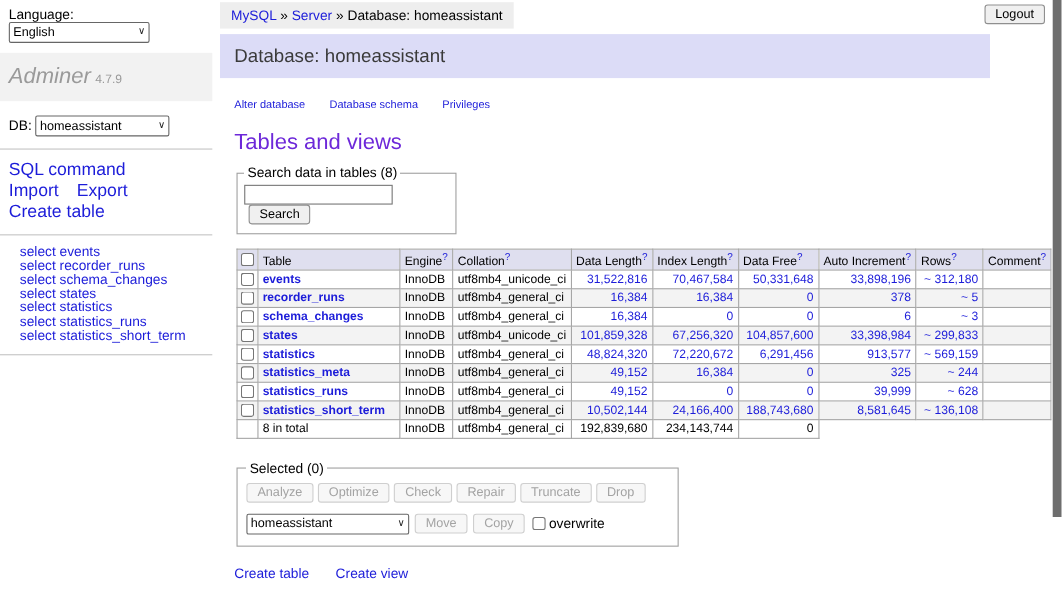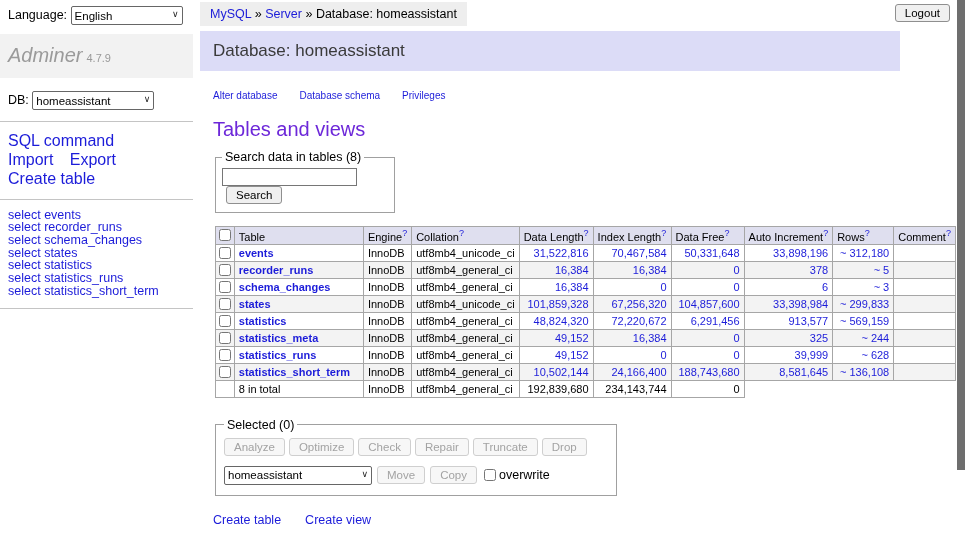--- a/index.html
+++ b/index.html
@@ -32,7 +32,7 @@
   
   #sidebar{position:absolute;left:0;top:0;width:193px;height:100%;}
   .lang-row{padding:6px 0 0 8px;font-size:12.5px;}
-  .lang-row .sel select{width:112px;}
+  .lang-row .sel select{width:128px;}
   .logo-band{margin-top:9px;background:var(--logo-band-bg);padding:10px 8px 11px;}
   .logo-name{font-style:italic;font-size:20px;color:#9a9a9a;}
   .logo-ver{font-size:11px;color:#999;margin-left:4px;}

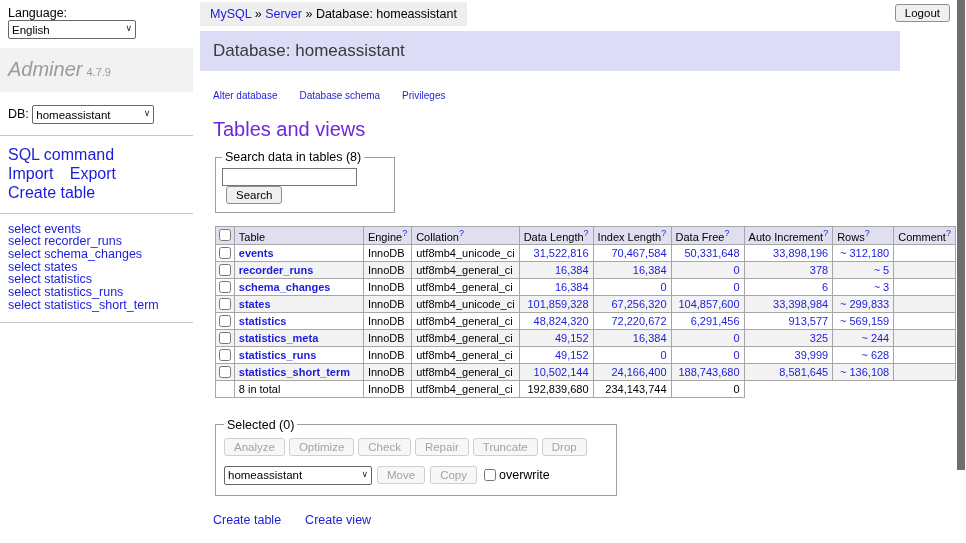--- a/index.html
+++ b/index.html
@@ -55,7 +55,7 @@
   h3{font-size:20px;font-weight:400;color:#6d28d9;margin:17px 0 0 13px;}
   fieldset{border:1px solid var(--border);border-radius:0;margin:0;padding:4px 6px 8px;}
   legend{font-size:12.5px;padding:0 3px;}
-  .search-fs{margin:9px 12px 0 15px;width:180px;}
+  .search-fs{margin:9px 12px 0 15px;width:200px;}
   .search-fs input[type=text]{width:135px;height:18px;border:1px solid #767676;font-size:12px;
     font-family:"Liberation Sans",sans-serif;vertical-align:middle;}
   .search-fs .btn{margin-left:4px;}

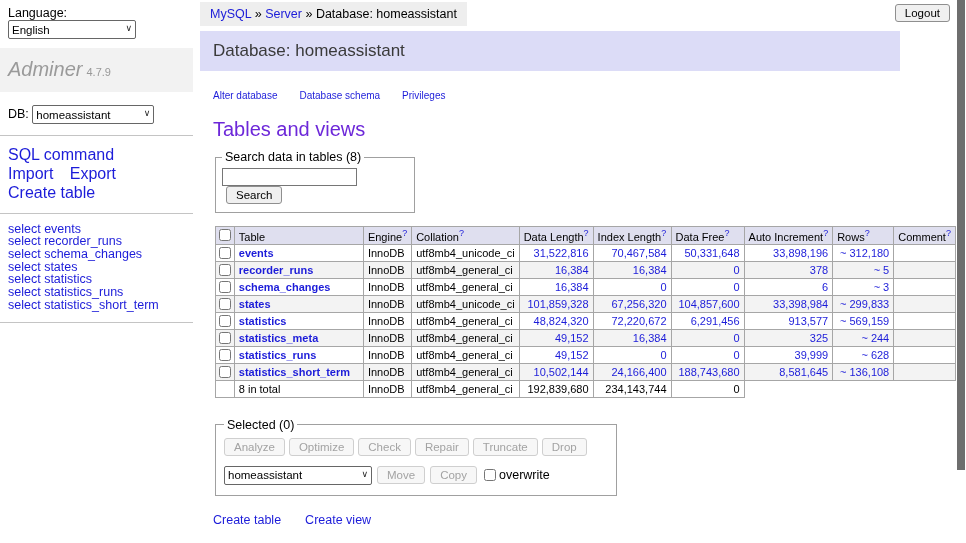--- a/index.html
+++ b/index.html
@@ -41,7 +41,7 @@
   .menu-block{padding:9px 8px 10px;border-bottom:1px solid #c4c4c4;font-size:16px;line-height:1.2;}
   .menu-block a{margin-right:12px;white-space:nowrap;}
   .tbl-links{padding:9px 8px 11px;border-bottom:1px solid #c4c4c4;font-size:12.5px;}
-  .tbl-links .tl{line-height:12.7px;white-space:nowrap;}
+  .tbl-links .tl{line-height:12.7px;white-space:nowrap;margin-left:10px;}
 
   
   #breadcrumb{position:absolute;left:200px;top:2px;background:var(--breadcrumb-bg);

